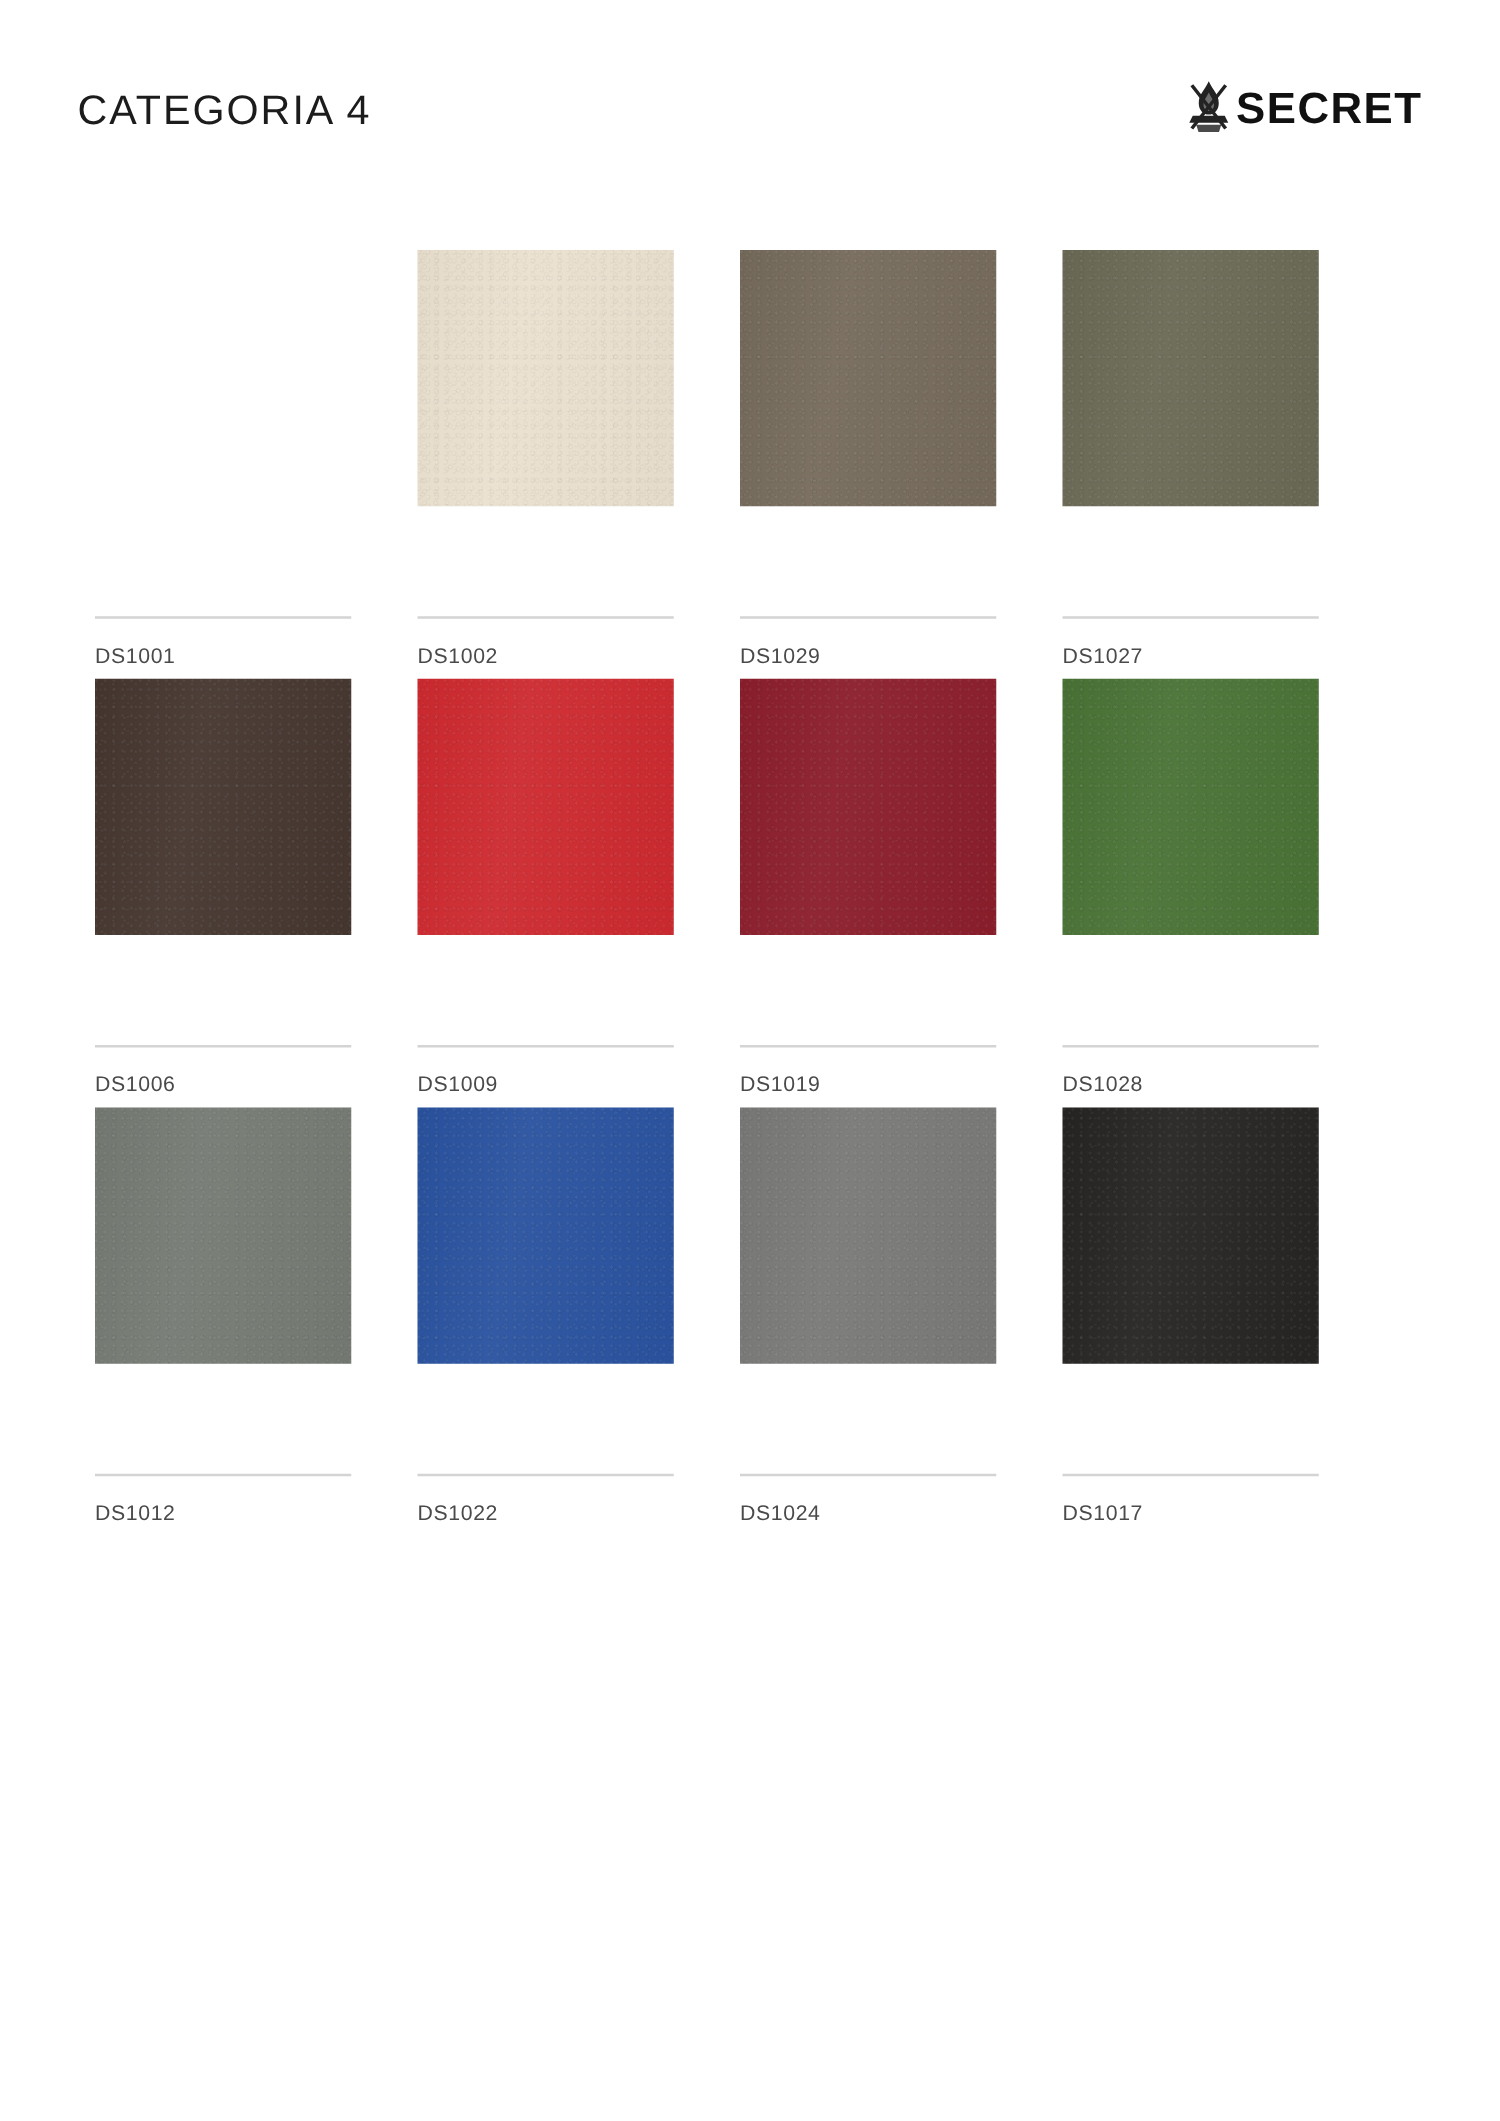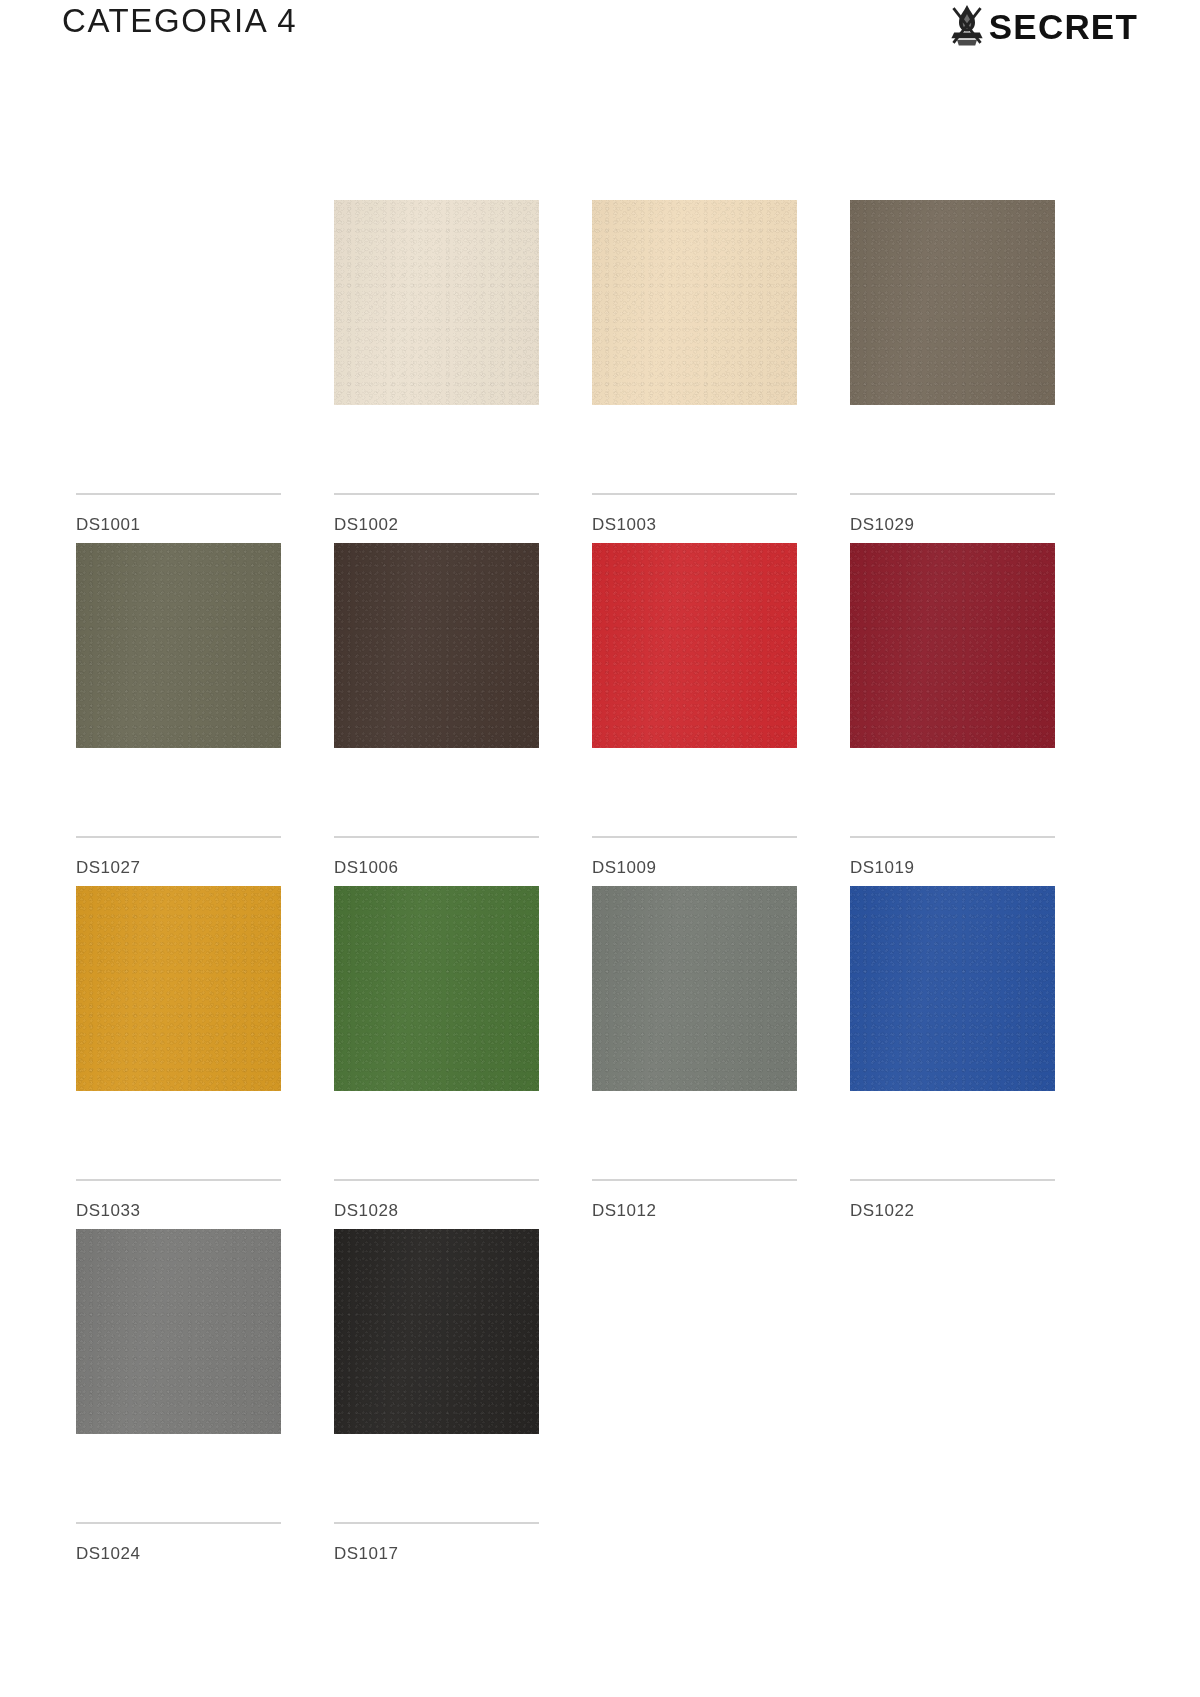--- a/index.html
+++ b/index.html
@@ -34,7 +34,7 @@
     width: 1200px;
     height: 170px;
     display: flex;
-    align-items: flex-start;
+    align-items: center;
     justify-content: space-between;
     padding: 0 62px 0 62px;
     box-sizing: border-box;

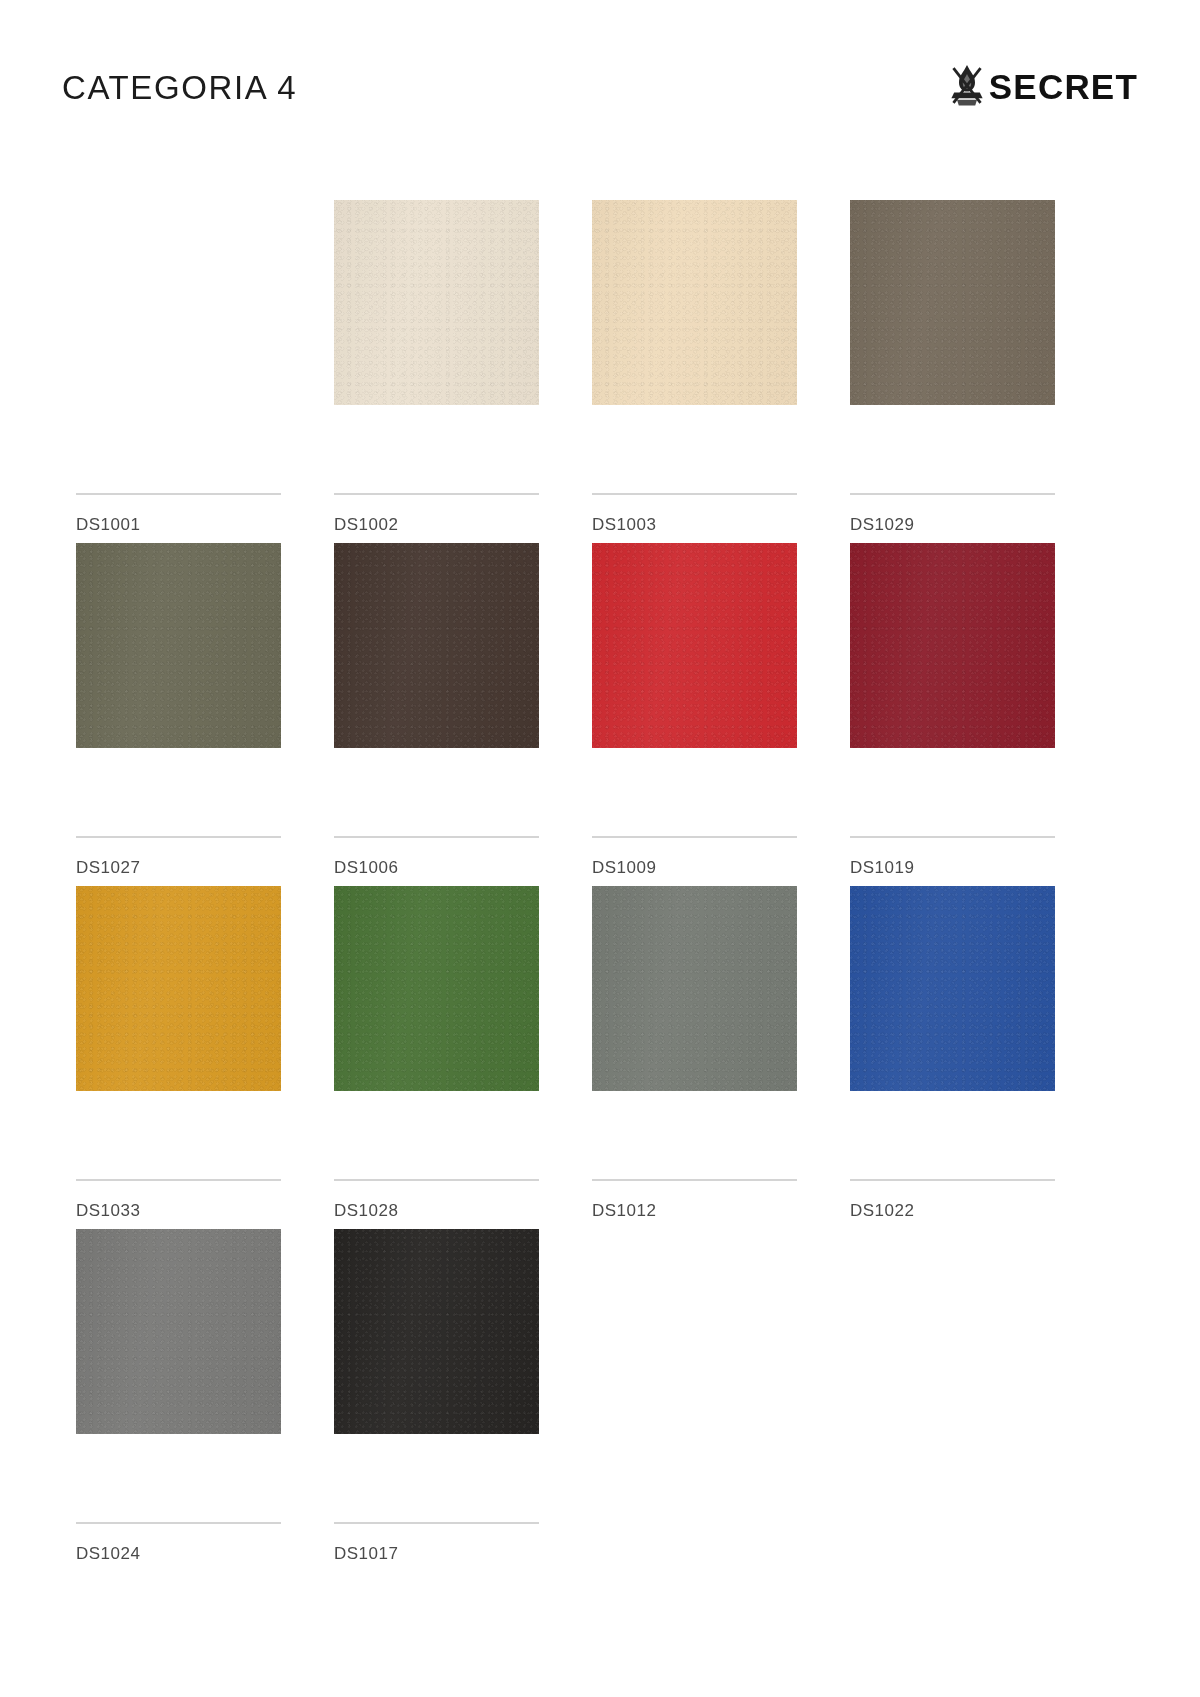--- a/index.html
+++ b/index.html
@@ -181,13 +181,6 @@
       </div>
       <div class="cell">
         <div class="swatch-wrap">
-          <div class="swatch" style="background: rgb(240, 220, 188);"></div>
-        </div>
-        <div class="cell-rule"></div>
-        <div class="cell-label">DS1003</div>
-      </div>
-      <div class="cell">
-        <div class="swatch-wrap">
           <div class="swatch" style="background: rgb(118, 107, 92);"></div>
         </div>
         <div class="cell-rule"></div>

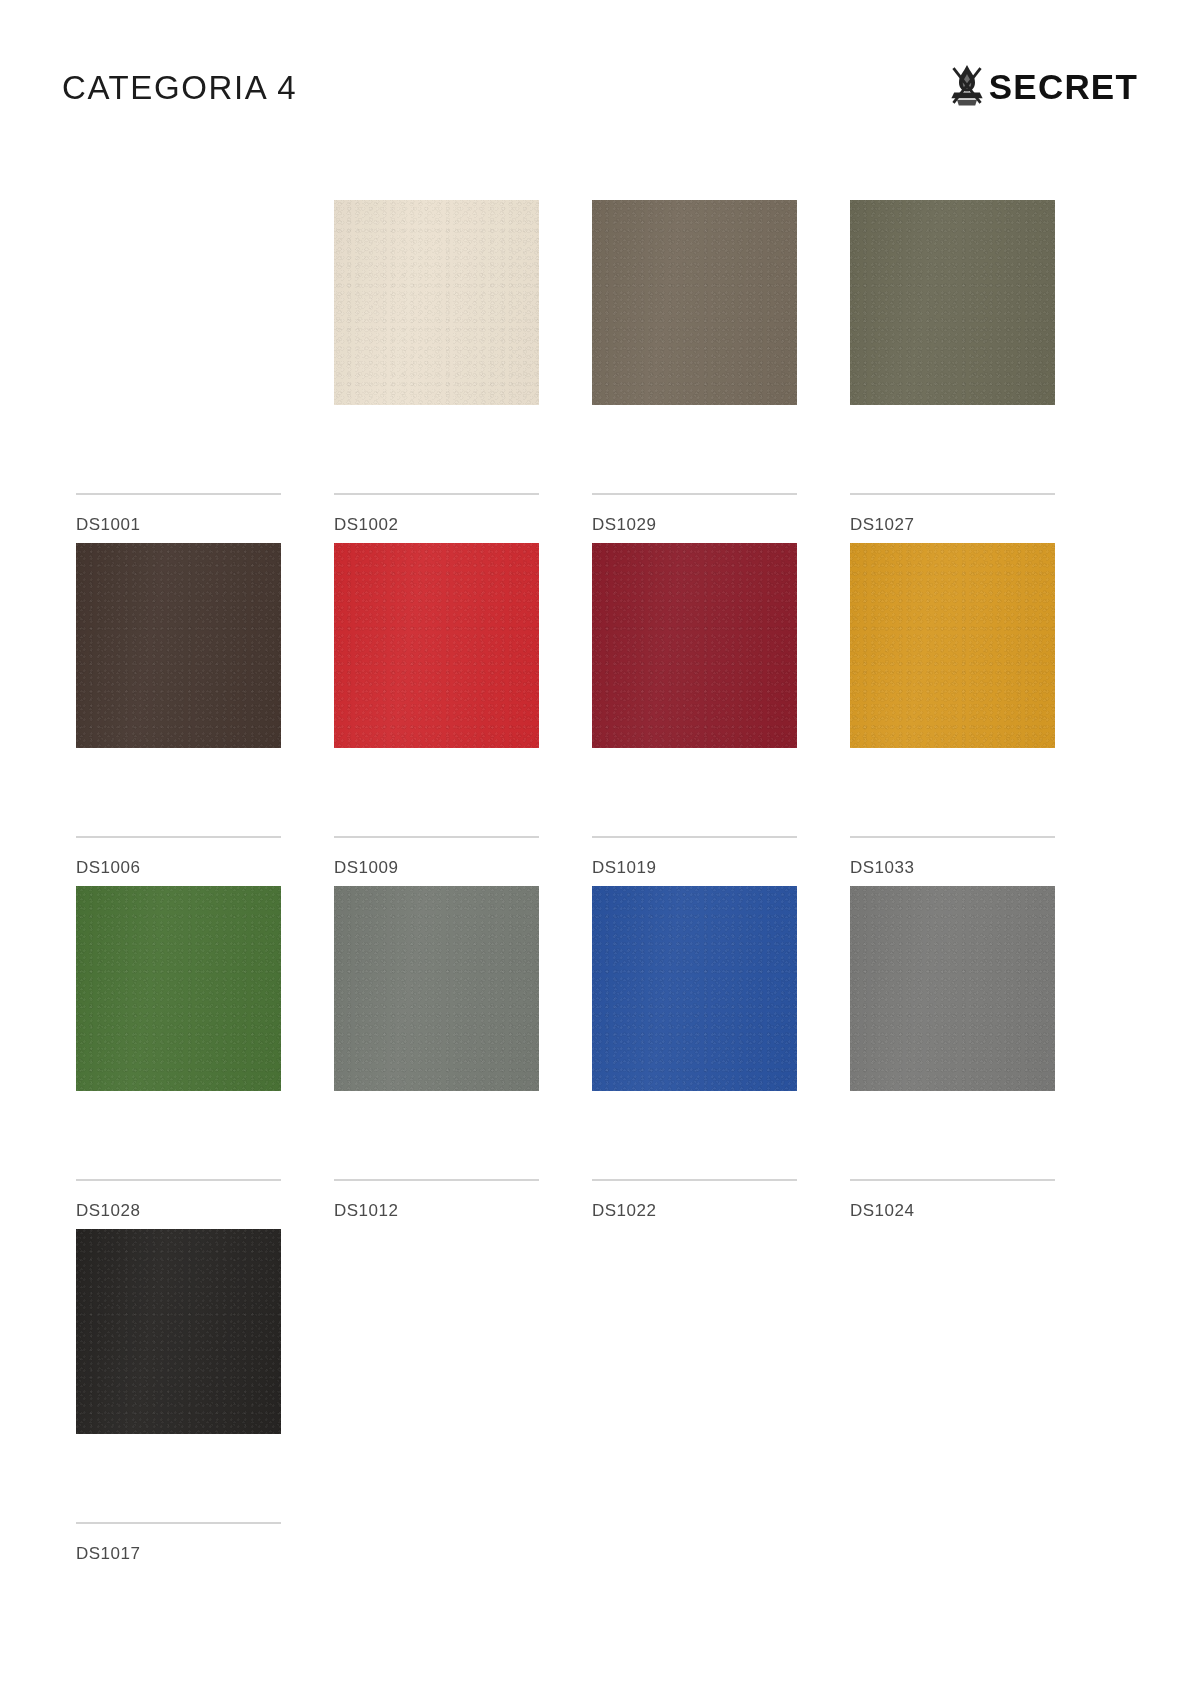--- a/index.html
+++ b/index.html
@@ -216,13 +216,6 @@
       </div>
       <div class="cell">
         <div class="swatch-wrap">
-          <div class="swatch" style="background: rgb(215, 154, 36);"></div>
-        </div>
-        <div class="cell-rule"></div>
-        <div class="cell-label">DS1033</div>
-      </div>
-      <div class="cell">
-        <div class="swatch-wrap">
           <div class="swatch" style="background: rgb(74, 115, 54);"></div>
         </div>
         <div class="cell-rule"></div>

